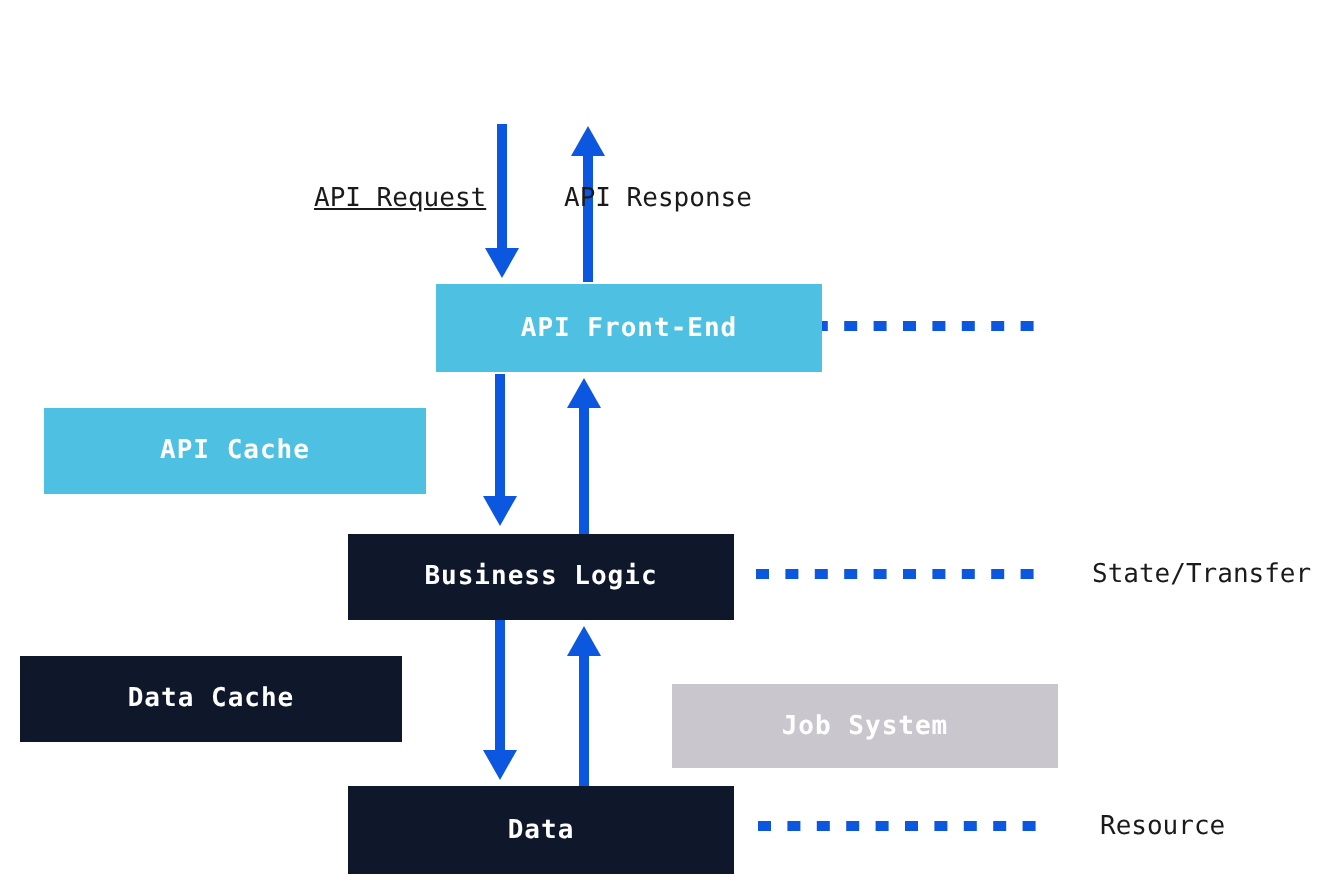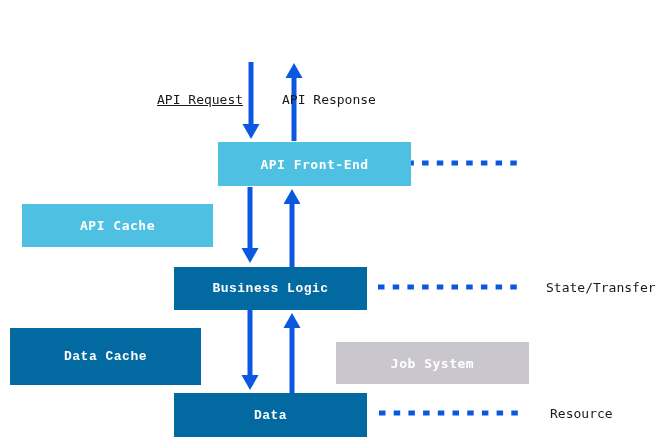--- a/index.html
+++ b/index.html
@@ -29,7 +29,7 @@
     white-space: nowrap;
   }
   .box-cyan   { background: #4EC1E2; }
-  .box-orange { background: #0369a1; font-family: Liberation Mono, monospace; }
+  .box-orange { background: #0f172a; }
   .box-gray   { background: #C9C6CD; margin-top: 12px; }
 
   #box-api-front-end  { left: 174px; top: 142px; width: 193px; height: 44px; margin-left: 44px; }

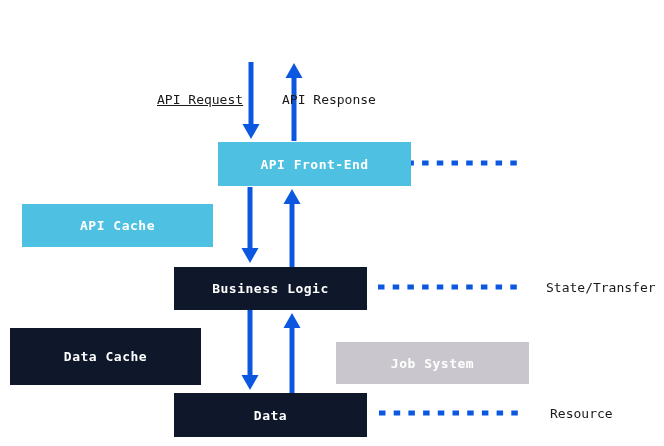--- a/index.html
+++ b/index.html
@@ -35,7 +35,7 @@
   #box-api-front-end  { left: 174px; top: 142px; width: 193px; height: 44px; margin-left: 44px; }
   #box-api-cache      { left: 10px;  top: 204px; width: 191px; height: 43px; margin-left: 12px; }
   #box-business-logic { left: 174px; top: 267px; width: 193px; height: 43px; }
-  #box-data-cache     { left: 10px;  top: 328px; width: 191px; height: 57px; }
+  #box-data-cache     { left: 10px;  top: 328px; width: 191px; height: 43px; }
   #box-job-system     { left: 336px; top: 330px; width: 193px; height: 42px; }
   #box-data           { left: 174px; top: 393px; width: 193px; height: 44px; justify-content: center; }
 

